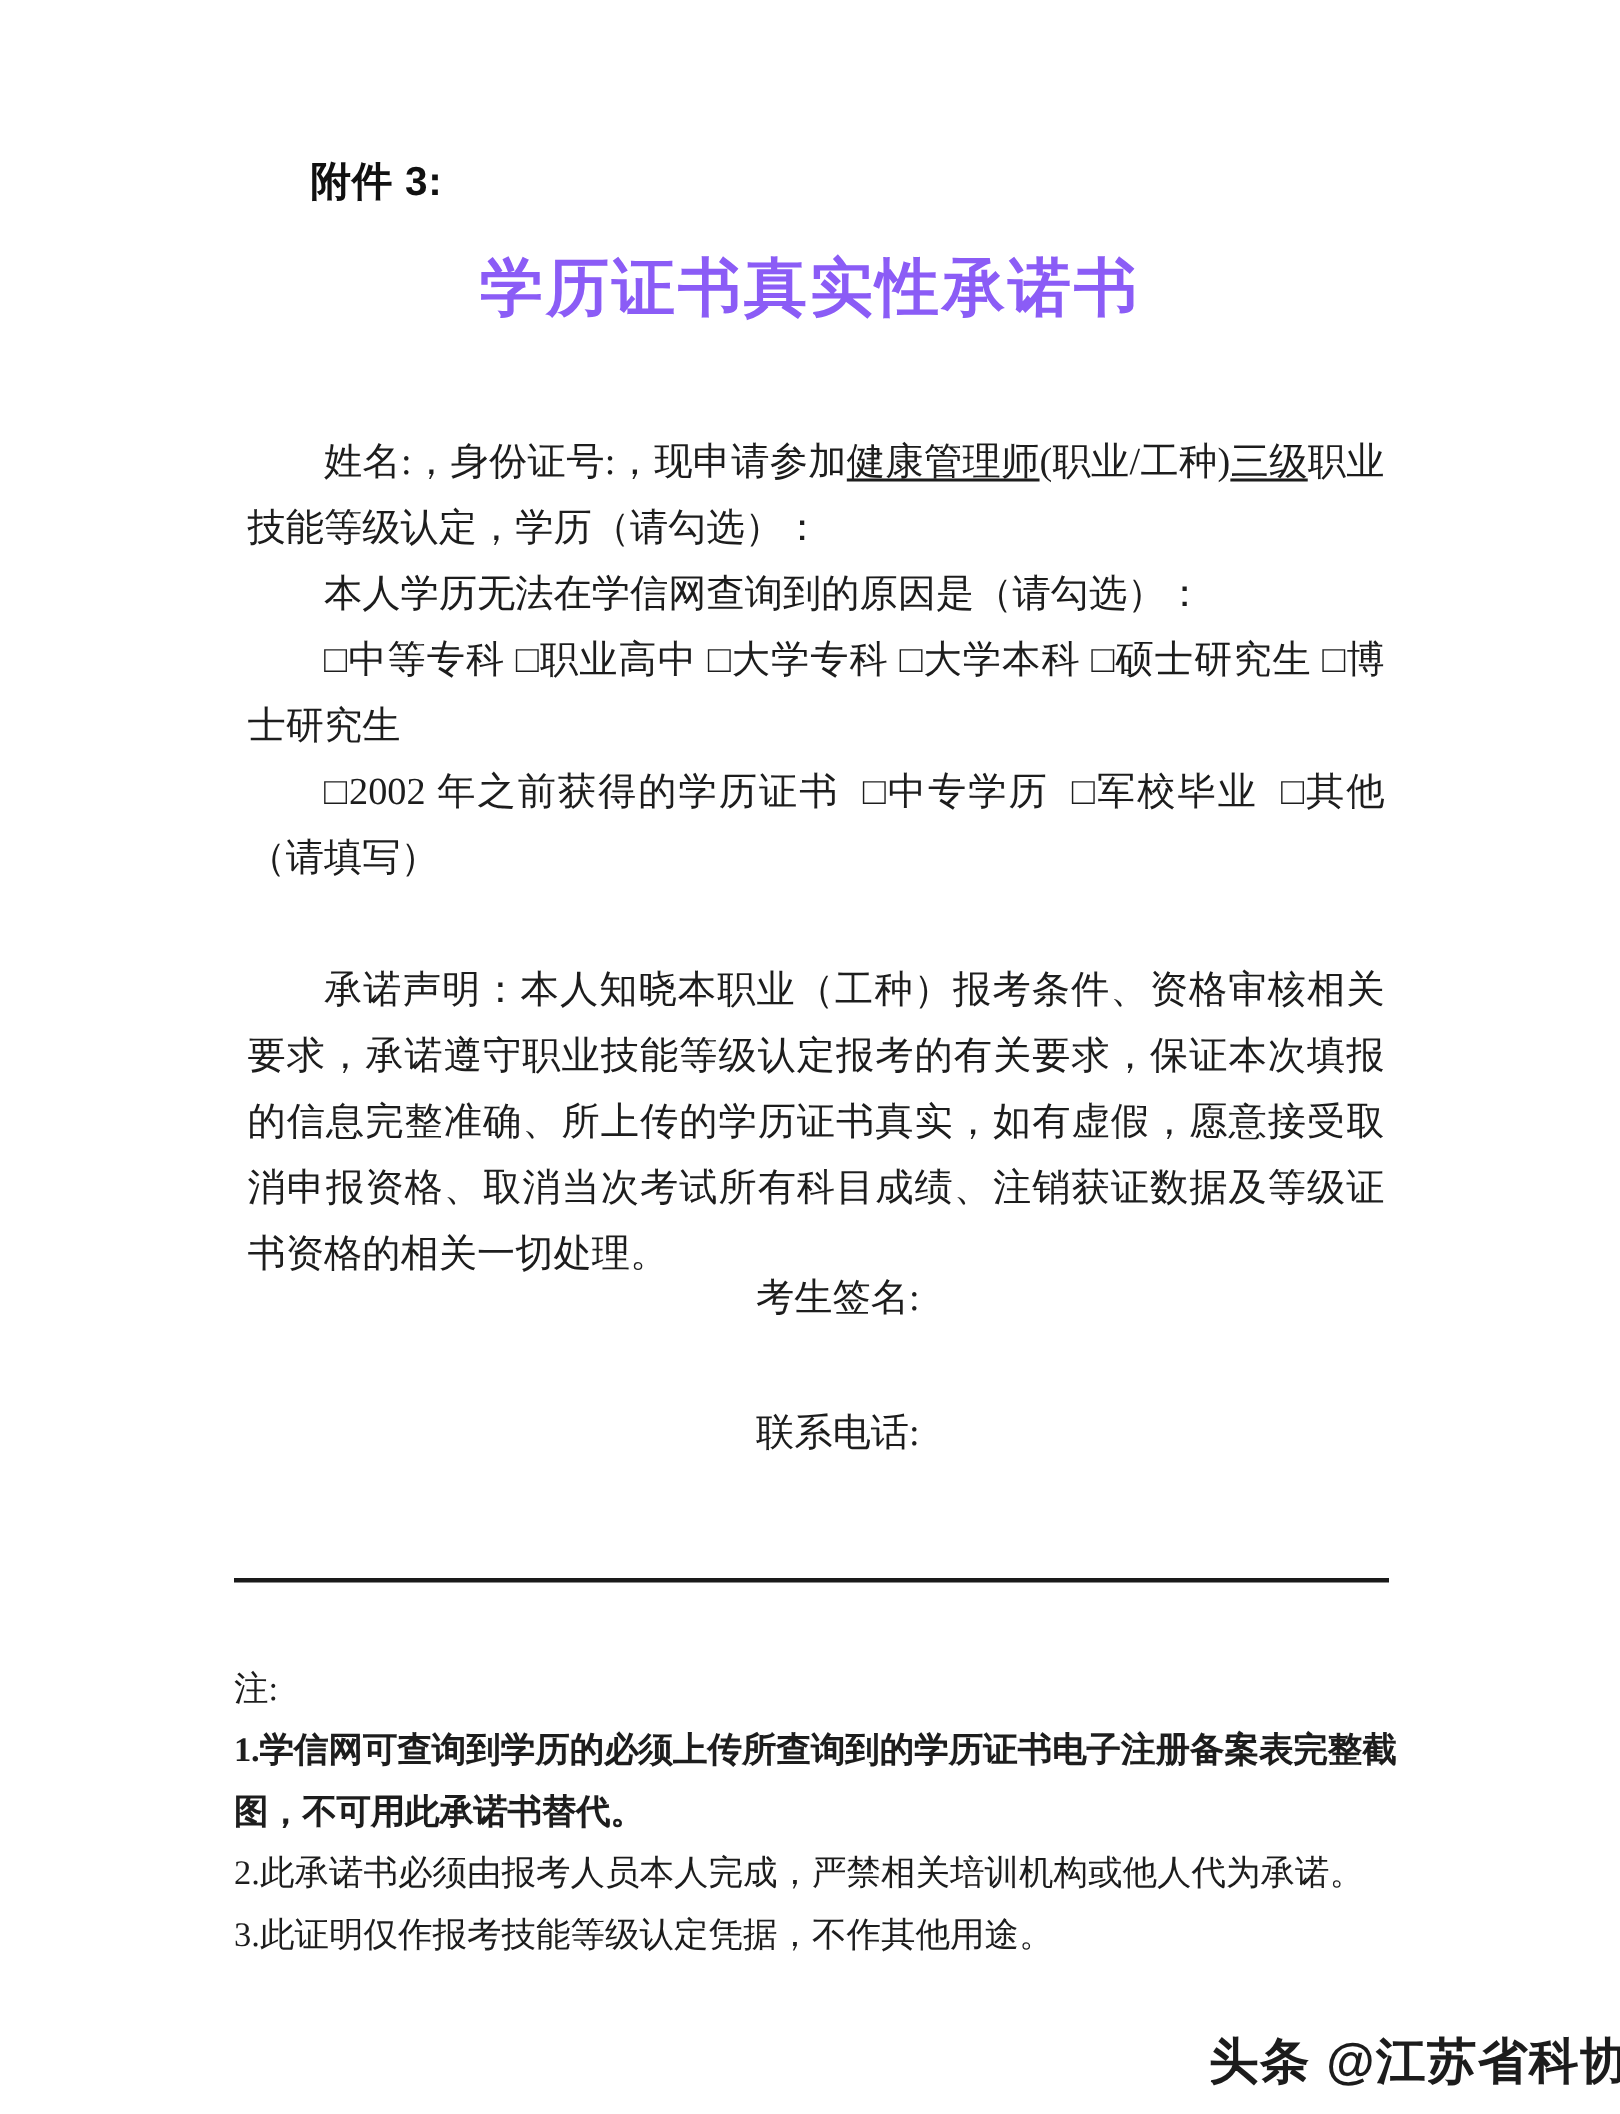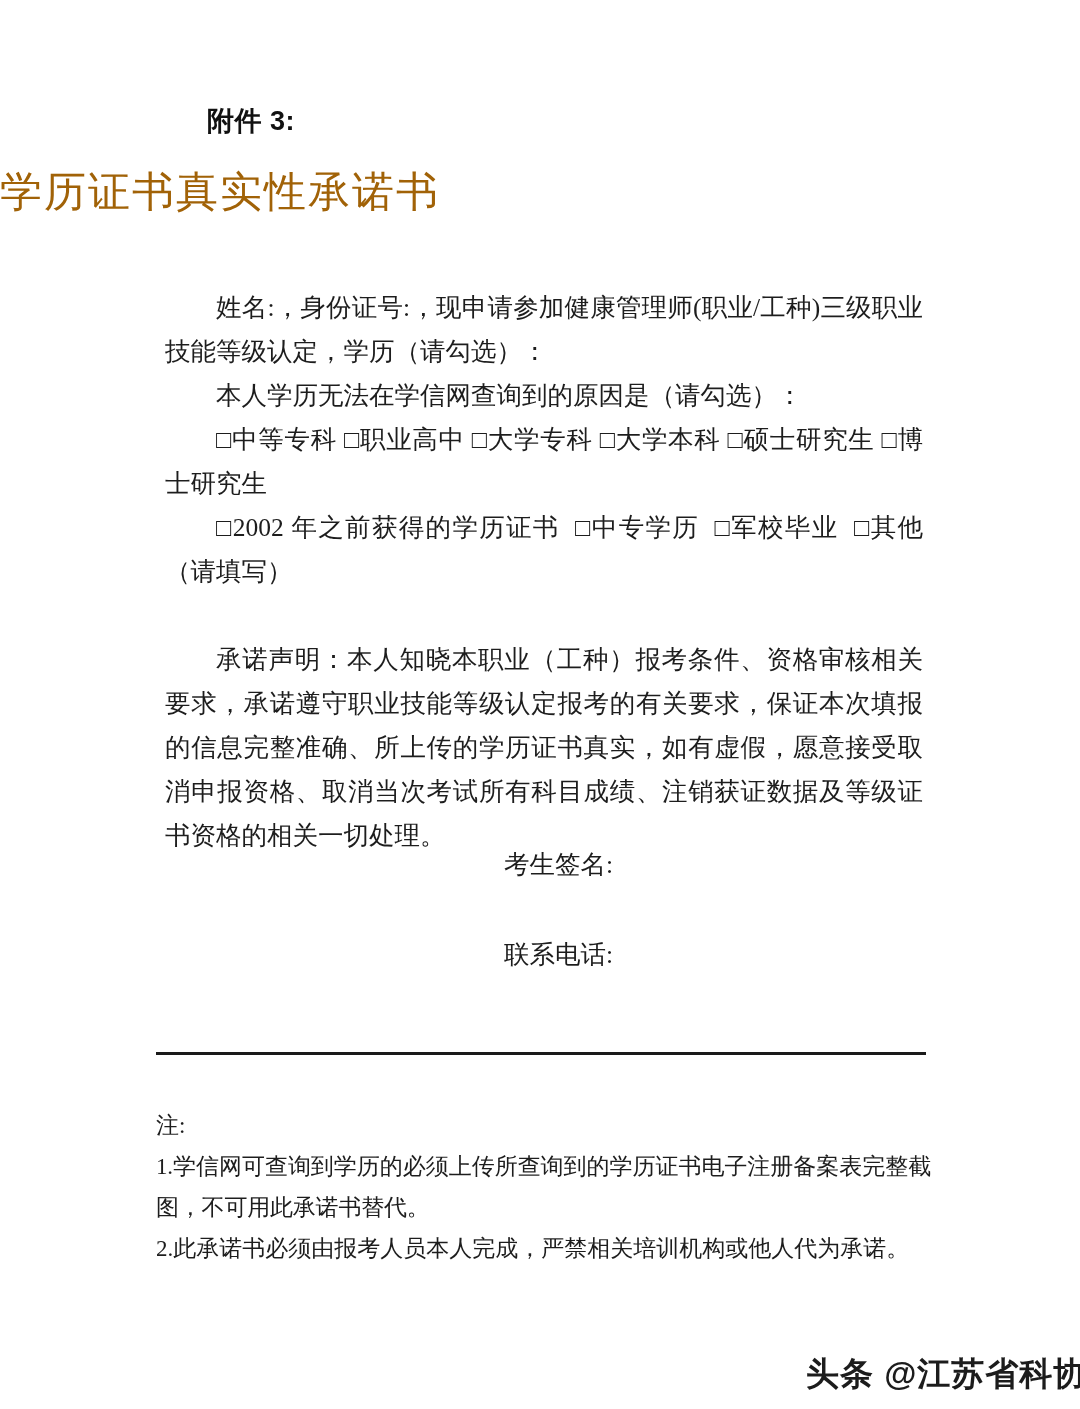--- a/index.html
+++ b/index.html
@@ -43,12 +43,12 @@
     left: 0;
     top: 164px;
     width: 1080px;
-    text-align: left;
+    text-align: center;
     font-family: "Liberation Sans", "DejaVu Sans", sans-serif;
     font-size: 42px;
-    font-weight: 400;
+    font-weight: 700;
     letter-spacing: 2px;
-    color: #a16207;
+    color: #8b5cf6;
   }
 
   

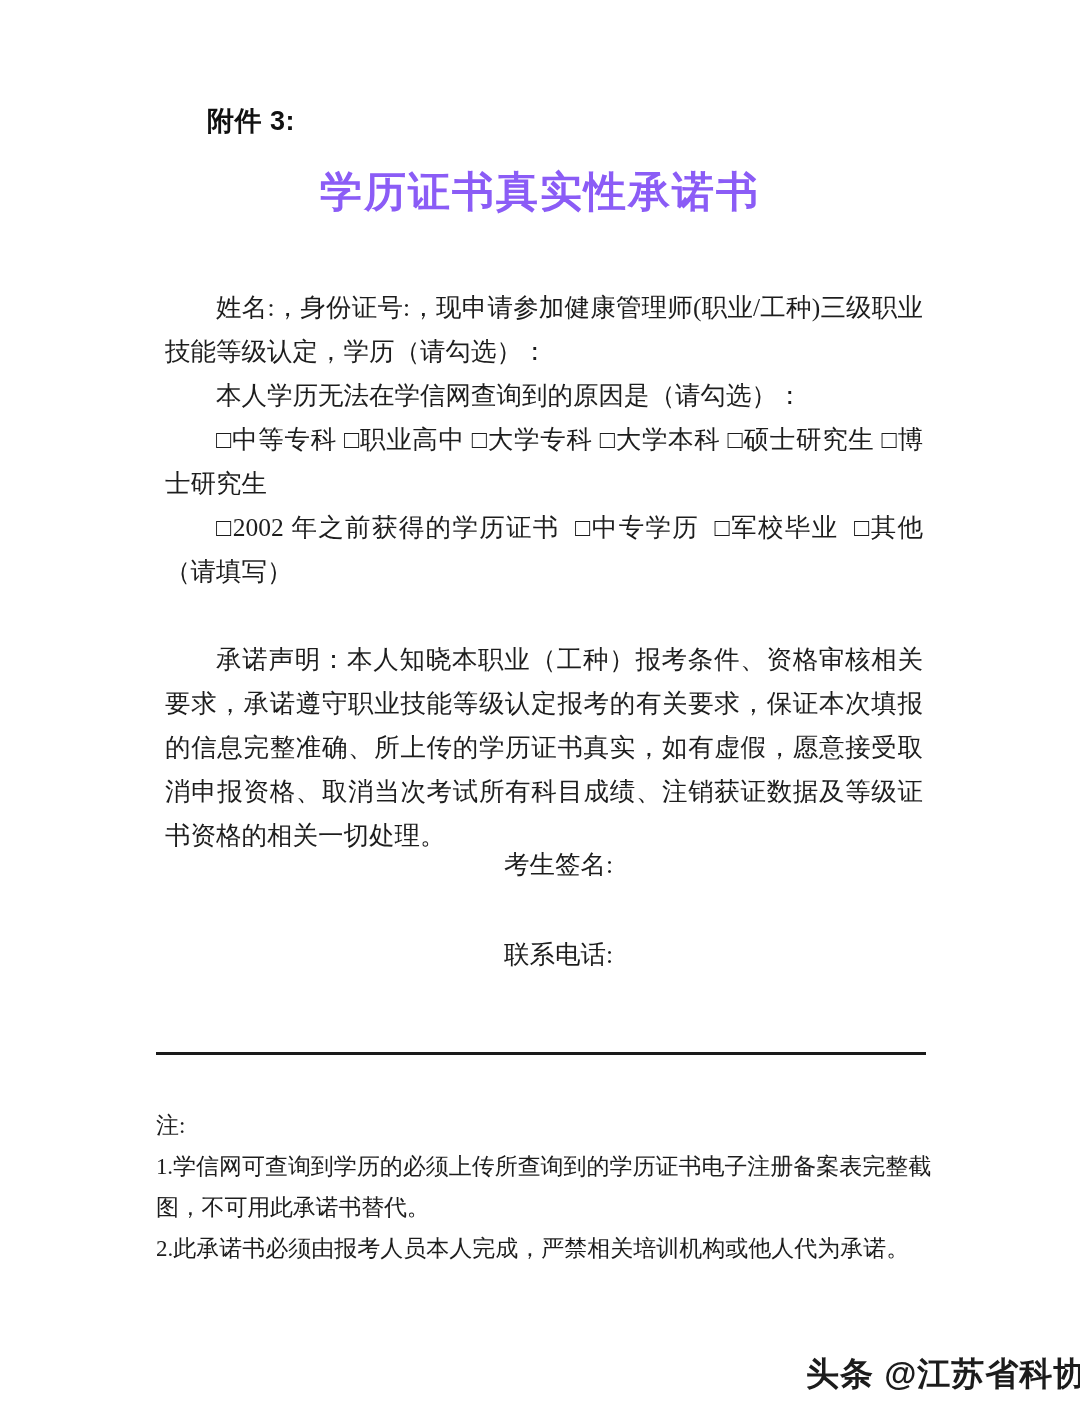--- a/index.html
+++ b/index.html
@@ -70,7 +70,7 @@
     text-align: justify;
   }
 
-  .u { text-underline-offset: 3px; }
+  .u { text-decoration: underline; text-underline-offset: 3px; }
 
   .spacer-line { height: 44px; }
 

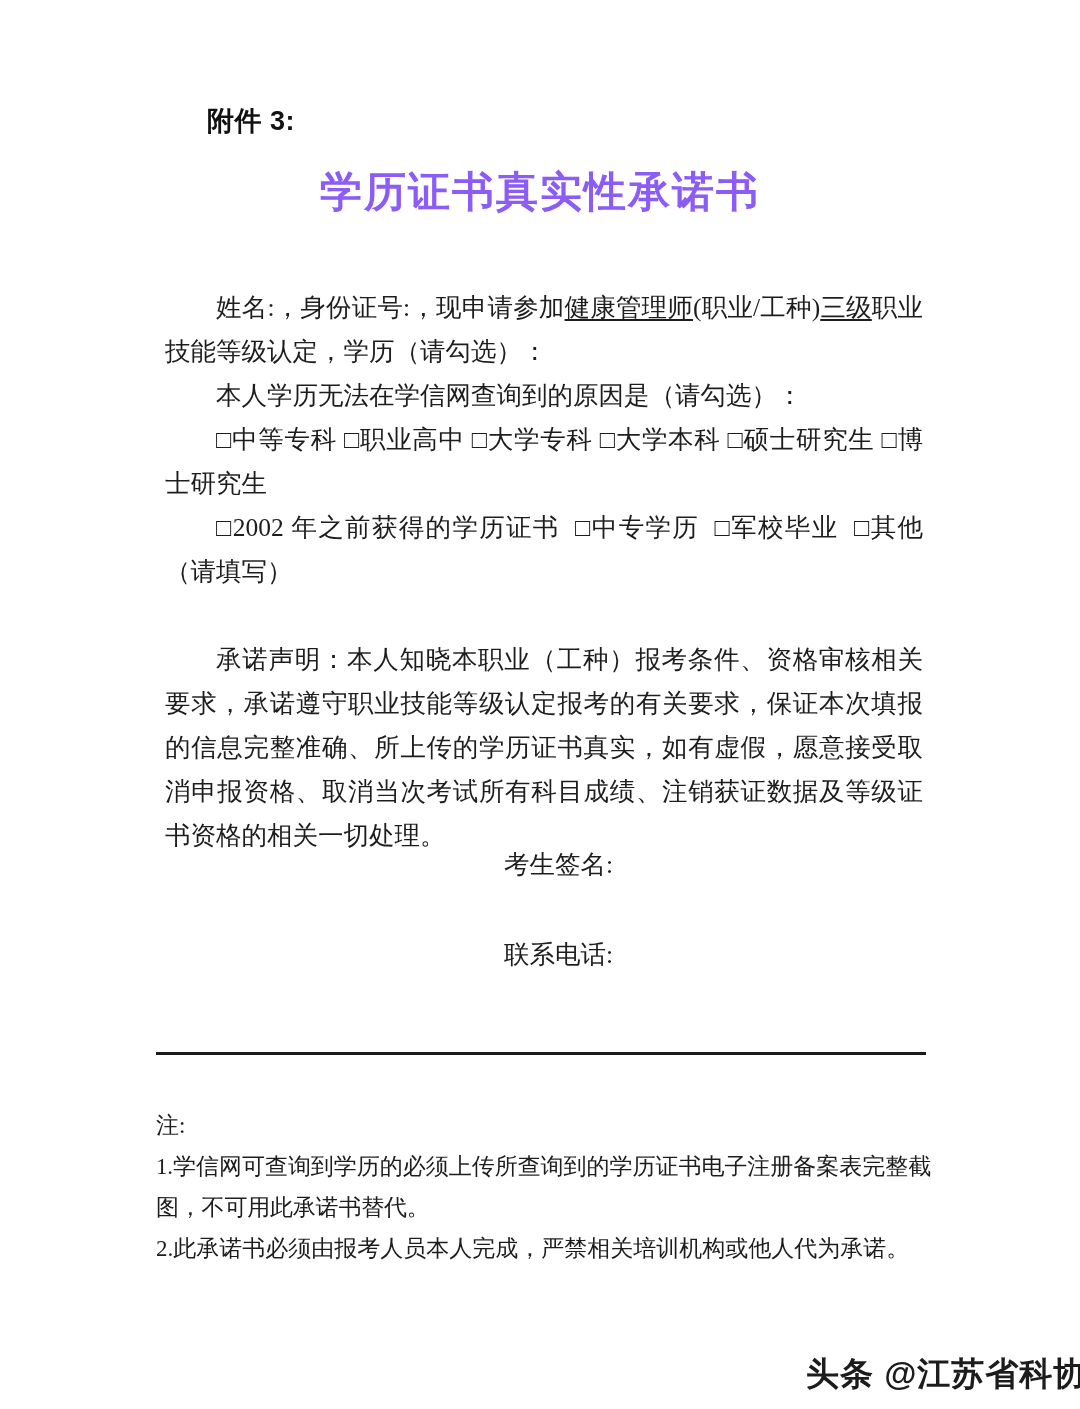--- a/index.html
+++ b/index.html
@@ -122,7 +122,7 @@
     text-align: justify;
   }
   .note.bold {
-    font-weight: 400;
+    font-weight: 700;
     letter-spacing: -0.2px;
   }
 

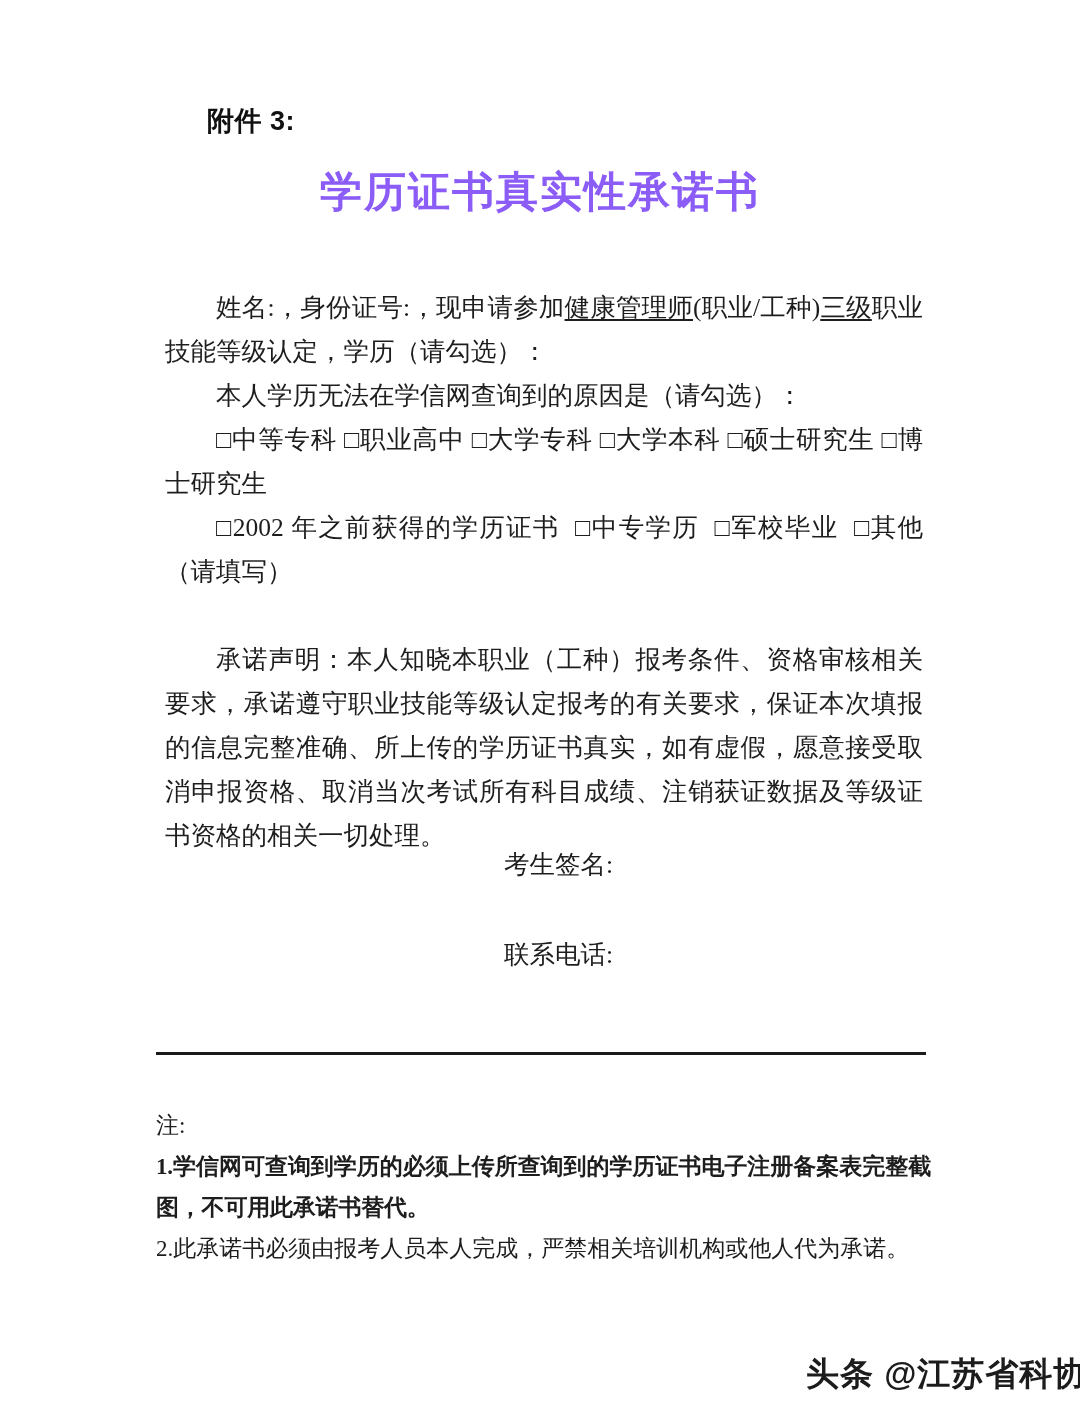--- a/index.html
+++ b/index.html
@@ -177,6 +177,7 @@
     <p class="note">注:</p>
     <p class="note bold">1.学信网可查询到学历的必须上传所查询到的学历证书电子注册备案表完整截图，不可用此承诺书替代。</p>
     <p class="note">2.此承诺书必须由报考人员本人完成，严禁相关培训机构或他人代为承诺。</p>
+    <p class="note">3.此证明仅作报考技能等级认定凭据，不作其他用途。</p>
   </div>
 
   <div class="watermark">头条 @江苏省科协</div>

